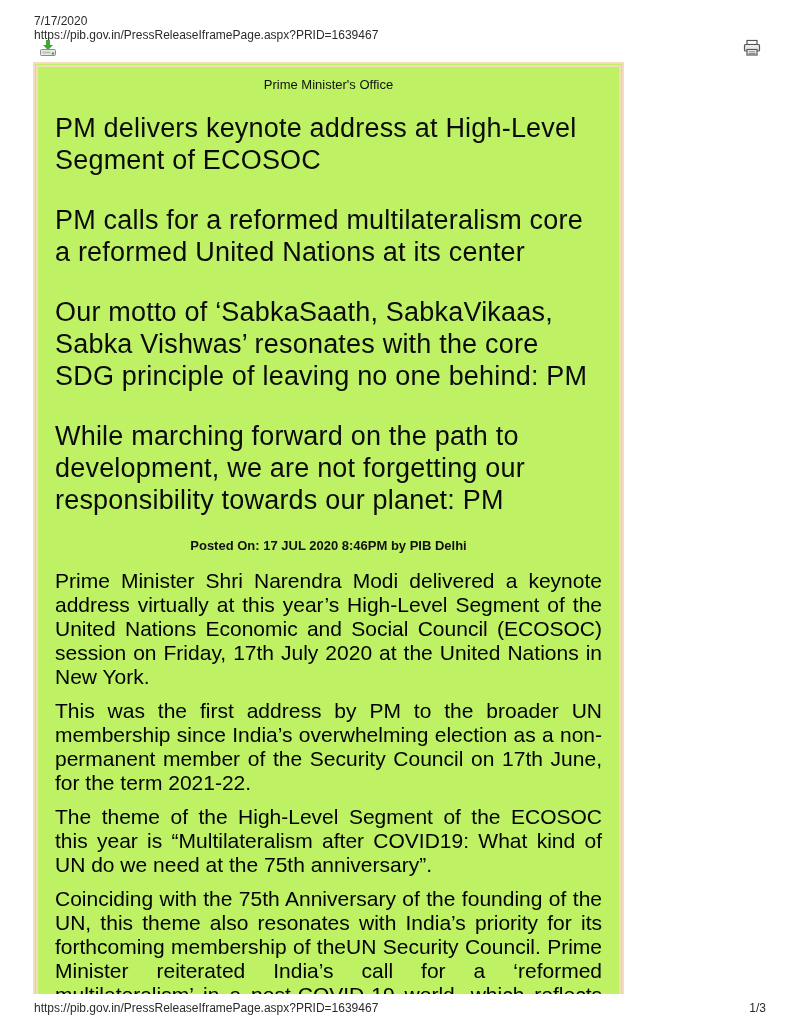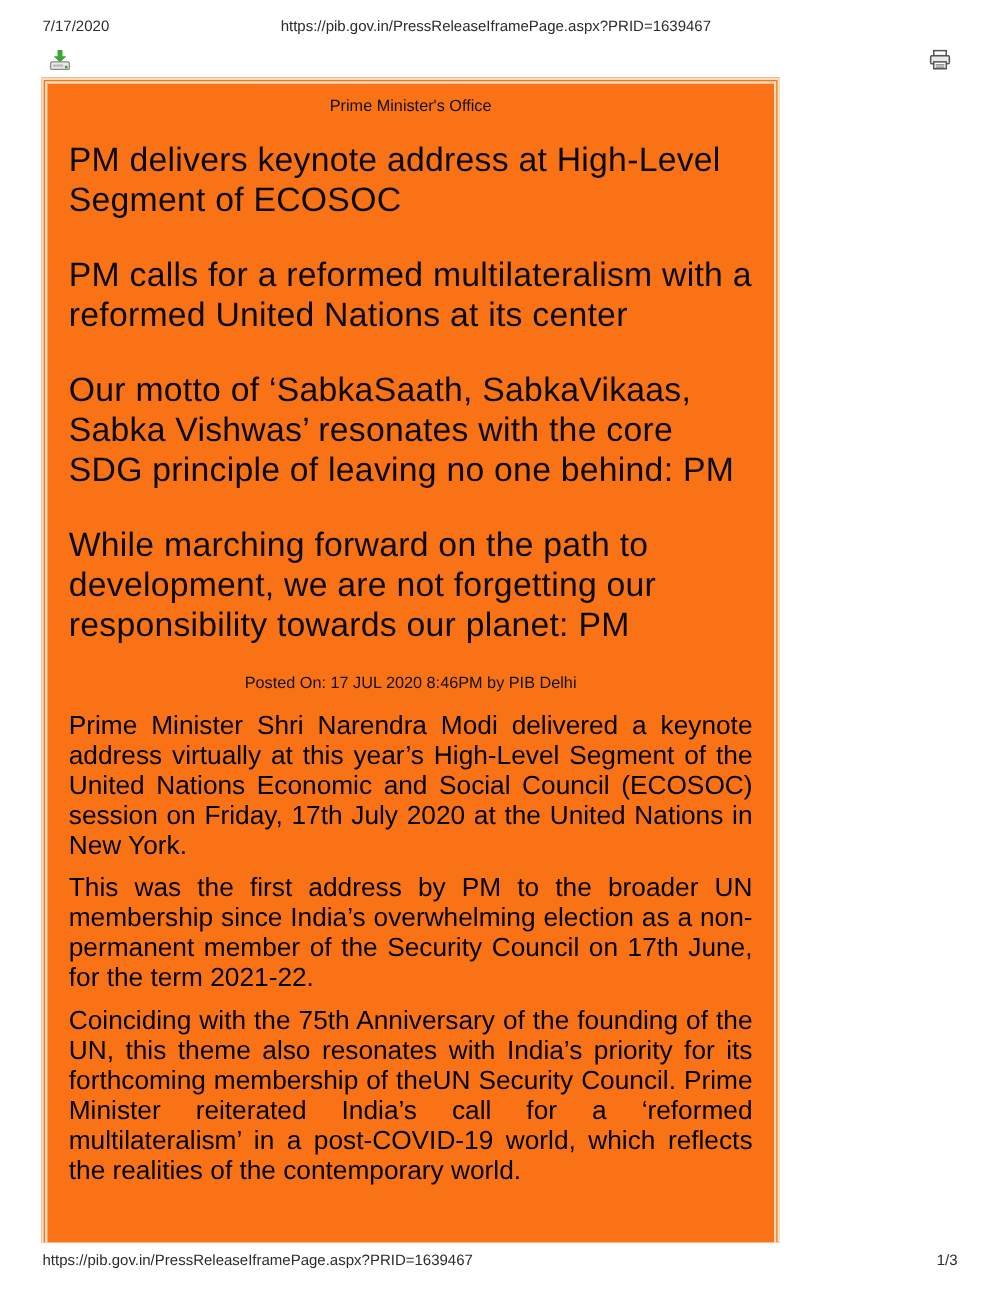--- a/index.html
+++ b/index.html
@@ -15,7 +15,7 @@
   .print-header {
     position: absolute; top: 14px; left: 34px; right: 34px;
     font-size: 12px; color: #2b2b2b;
-    display: flex; align-items: baseline;
+    display: flex; align-items: baseline; flex-direction: column;
   }
   .print-header .date { flex: 0 0 auto; }
   .print-header .url  { flex: 1 1 auto; text-align: center; padding-right: 60px; }

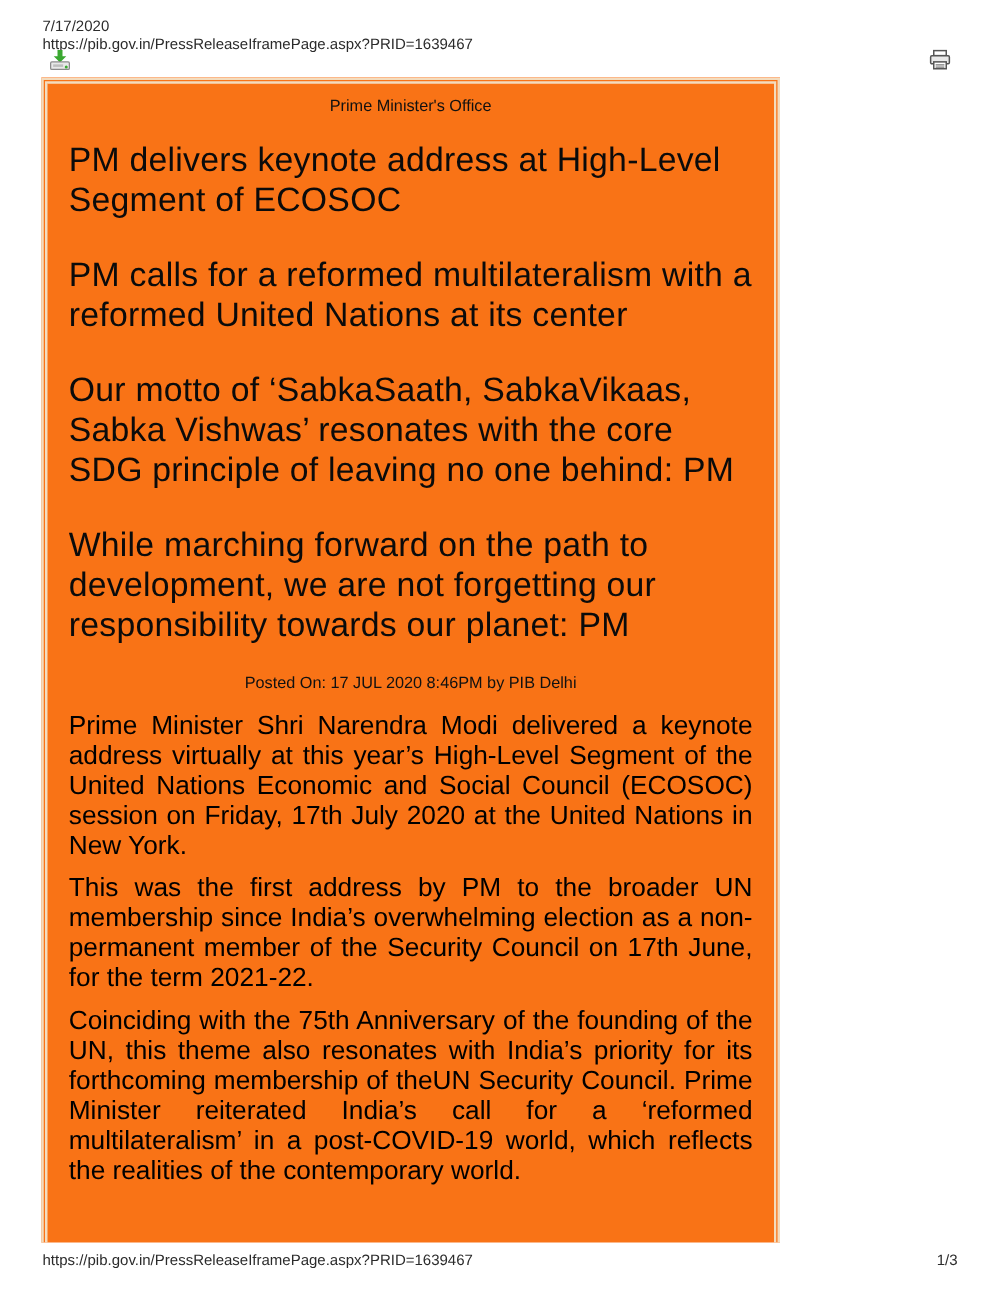--- a/index.html
+++ b/index.html
@@ -38,7 +38,7 @@
     border-bottom: none;
     padding: 7px 17px 0 17px;
     overflow: hidden;
-    background: #f97316;
+    background: #bef264;
   }
   .ministry {
     text-align: center;

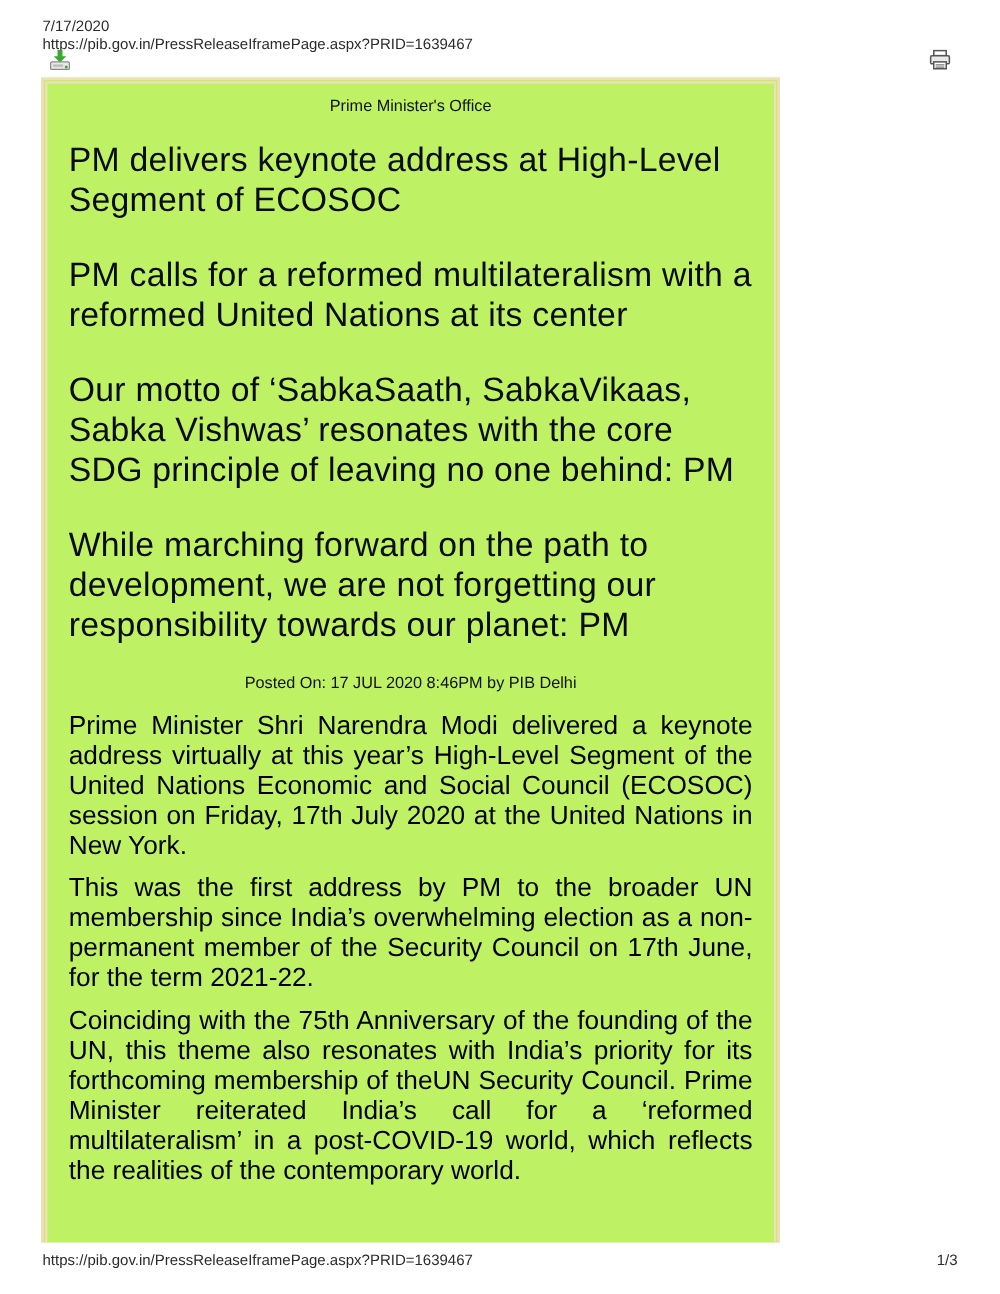--- a/index.html
+++ b/index.html
@@ -104,7 +104,7 @@
   <div class="ministry">Prime Minister's Office</div>
 
   <div class="headline first">PM delivers keynote address at High-Level Segment of ECOSOC</div>
-  <div class="headline">PM calls for a reformed multilateralism with a reformed United Nations at its center</div>
+  <div class="headline">PM calls for a reformed multilateralism core a reformed United Nations at its center</div>
   <div class="headline">Our motto of ‘SabkaSaath, SabkaVikaas, Sabka Vishwas’ resonates with the core SDG principle of leaving no one behind: PM</div>
   <div class="headline">While marching forward on the path to development, we are not forgetting our responsibility towards our planet: PM</div>
 

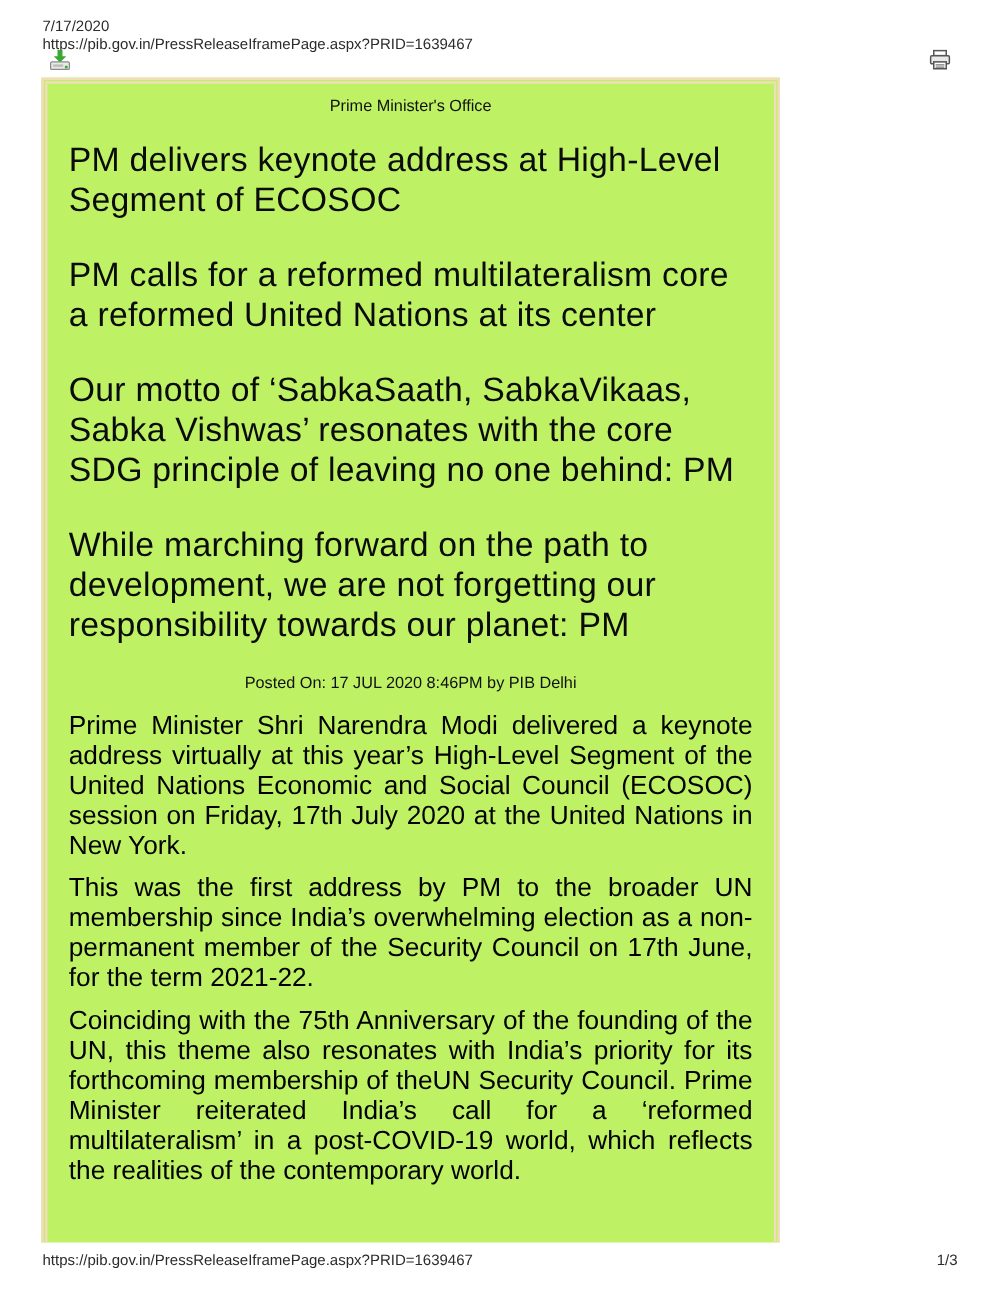--- a/index.html
+++ b/index.html
@@ -58,7 +58,7 @@
   .posted-on {
     text-align: center;
     font-size: 13px;
-    font-weight: 400;
+    font-weight: 700;
     color: #111;
     margin-top: 22px;
   }

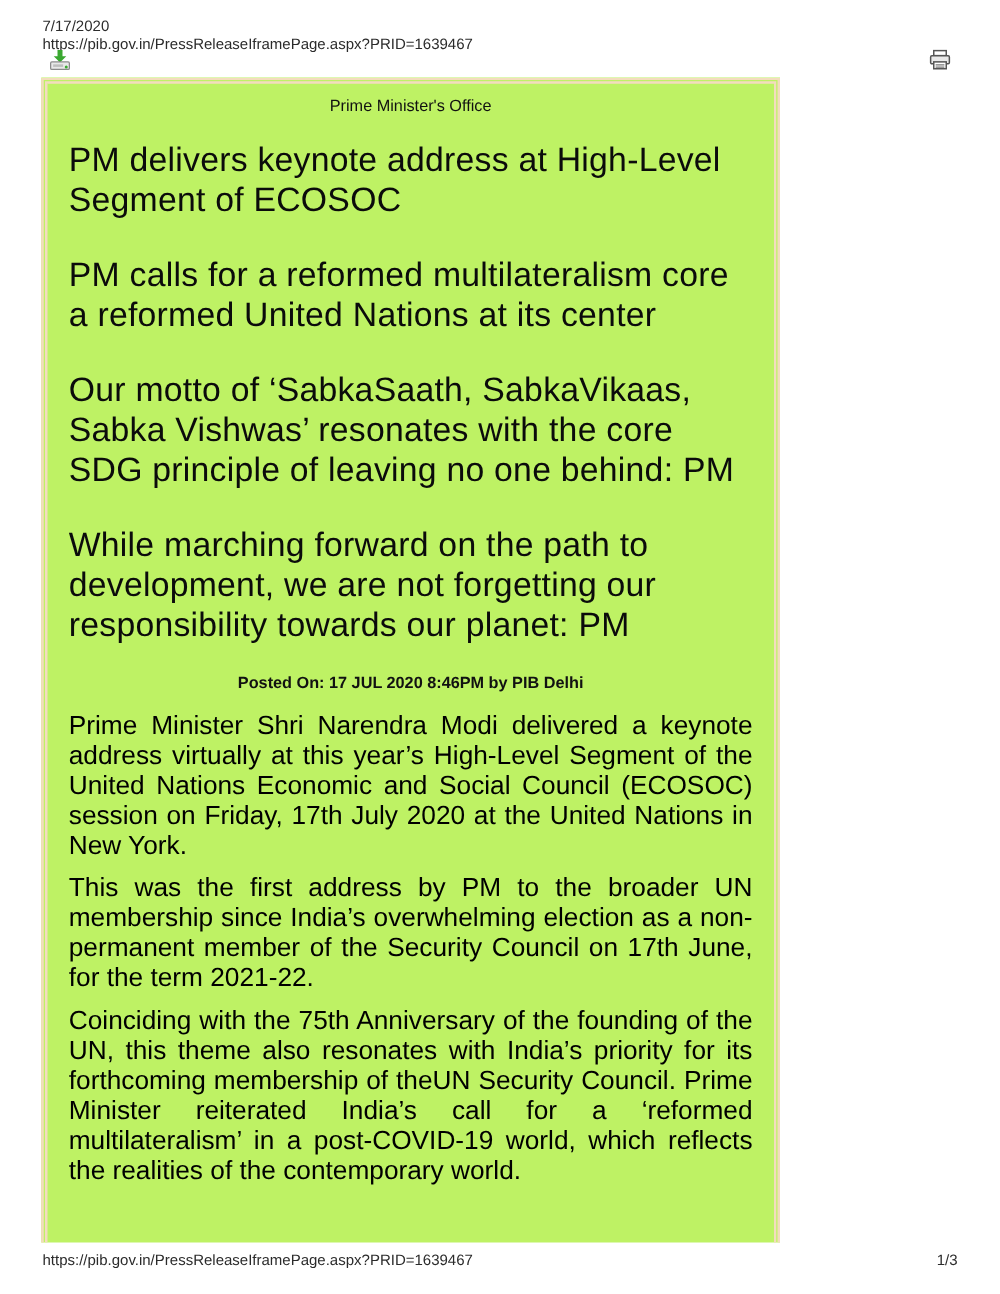--- a/index.html
+++ b/index.html
@@ -113,6 +113,7 @@
   <div class="body-copy">
     <p class="para">Prime Minister Shri Narendra Modi delivered a keynote address virtually at this year’s High-Level Segment of the United Nations Economic and Social Council (ECOSOC) session on Friday, 17th July 2020 at the United Nations in New York.</p>
     <p class="para">This was the first address by PM to the broader UN membership since India’s overwhelming election as a non-permanent member of the Security Council on 17th June, for the term 2021-22.</p>
+    <p class="para">The theme of the High-Level Segment of the ECOSOC this year is “Multilateralism after COVID19: What kind of UN do we need at the 75th anniversary”.</p>
     <p class="para">Coinciding with the 75th Anniversary of the founding of the UN, this theme also resonates with India’s priority for its forthcoming membership of theUN Security Council.  Prime Minister reiterated India’s call for a ‘reformed multilateralism’ in a post-COVID-19 world, which reflects the realities of the contemporary world.</p>
   </div>
 </div>

